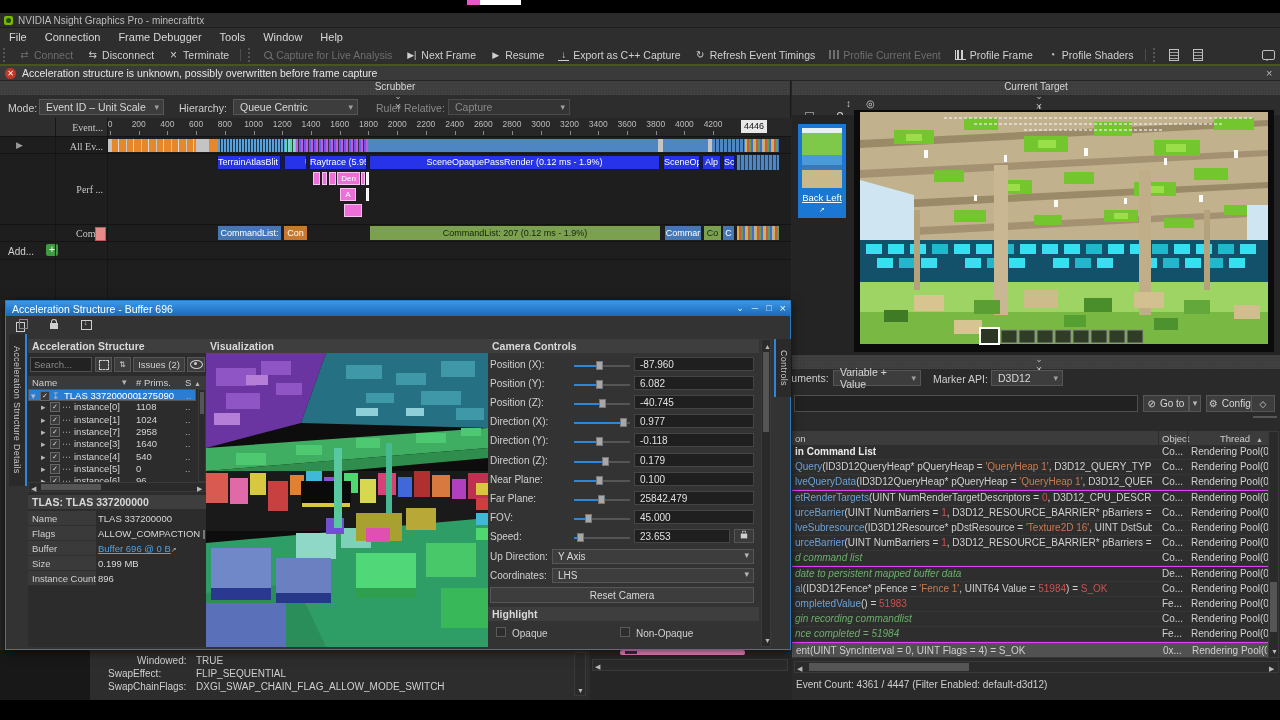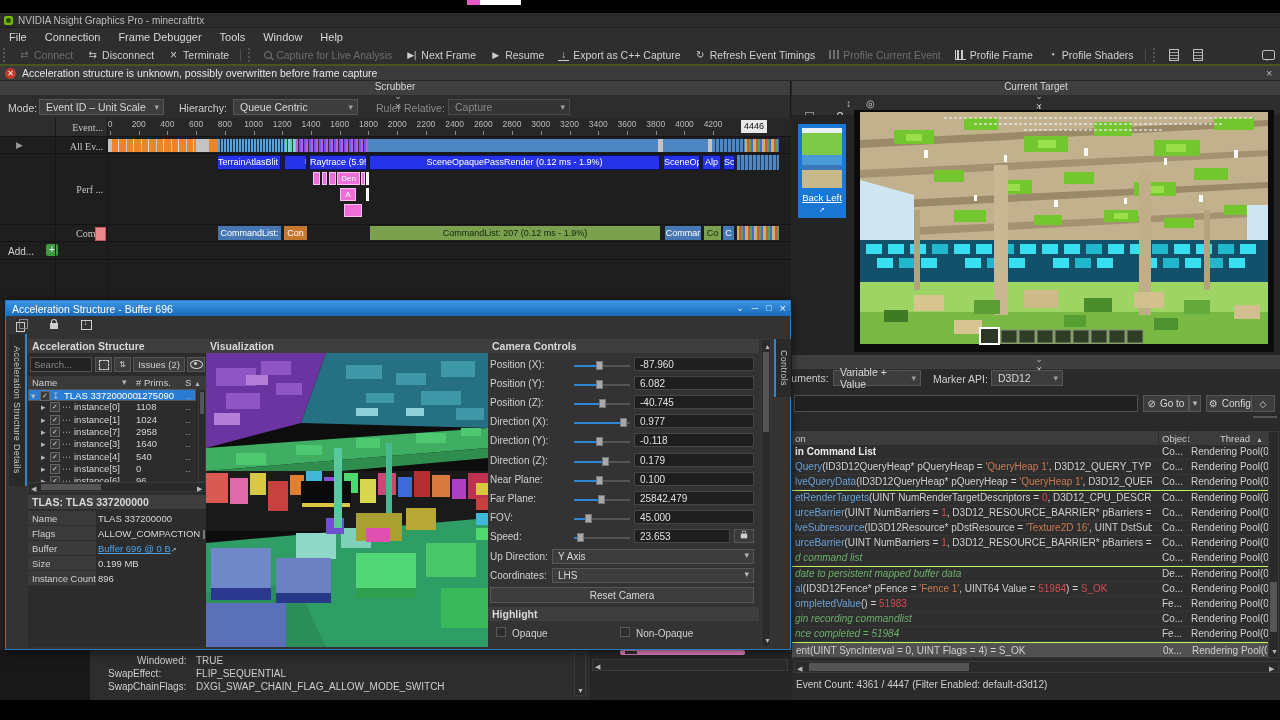--- a/index.html
+++ b/index.html
@@ -594,7 +594,7 @@
       <span class="a" style="left:366px;top:0;width:1px;height:14px;background:#2c2c2c;"></span>
       <span class="a" style="left:395px;top:0;width:1px;height:14px;background:#2c2c2c;"></span>
     </div>
-    <div class="a" id="event-rows" style="left:0;top:90px;width:476px;height:213px;background:#bef264;">
+    <div class="a" id="event-rows" style="left:0;top:90px;width:476px;height:213px;background:#d946ef;">
         <div class="evrow" style="top: 0px;">
           <span class="fnc"><span class="c-wb">in Command List</span></span>
           <span class="obj">Co...</span>

